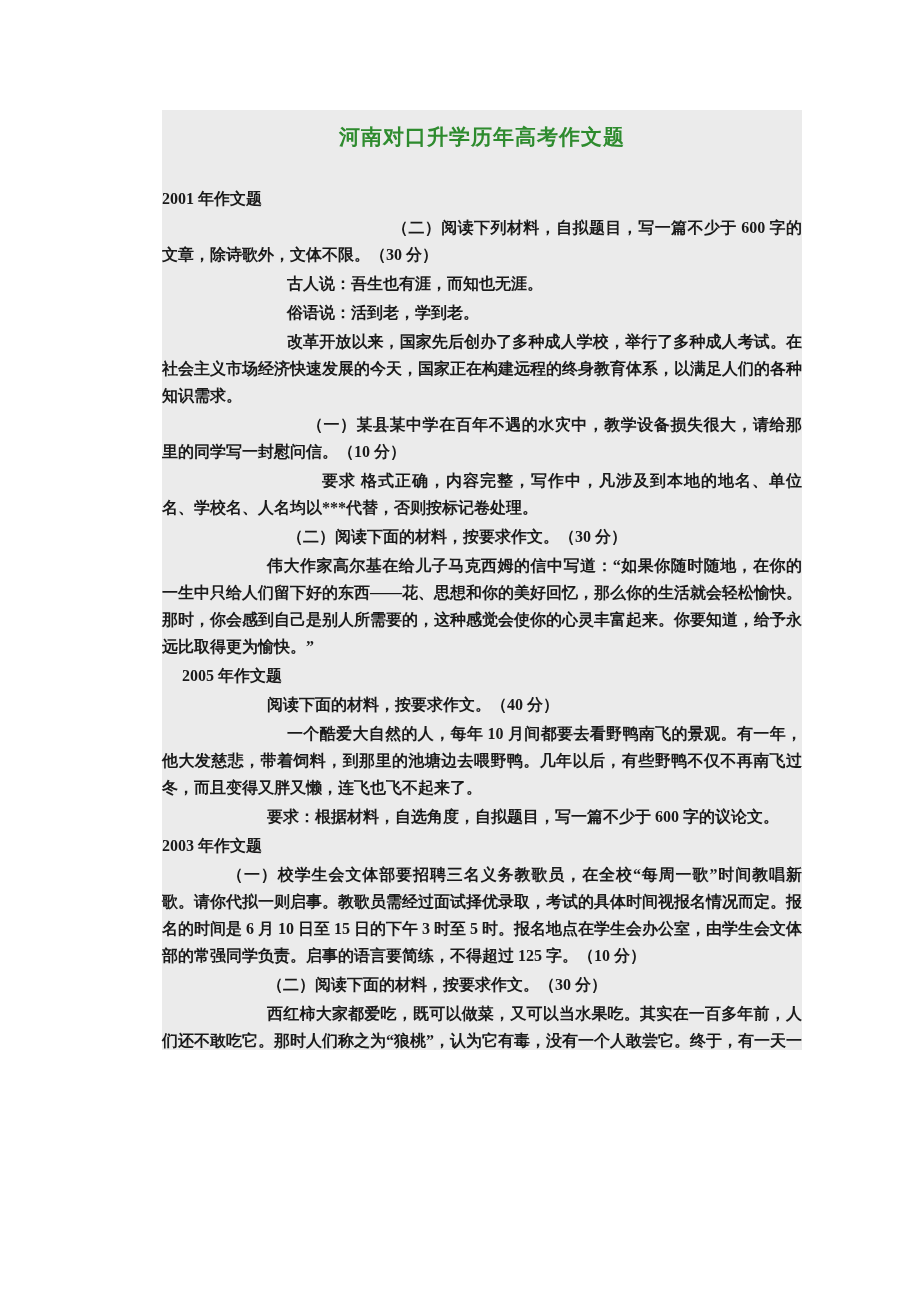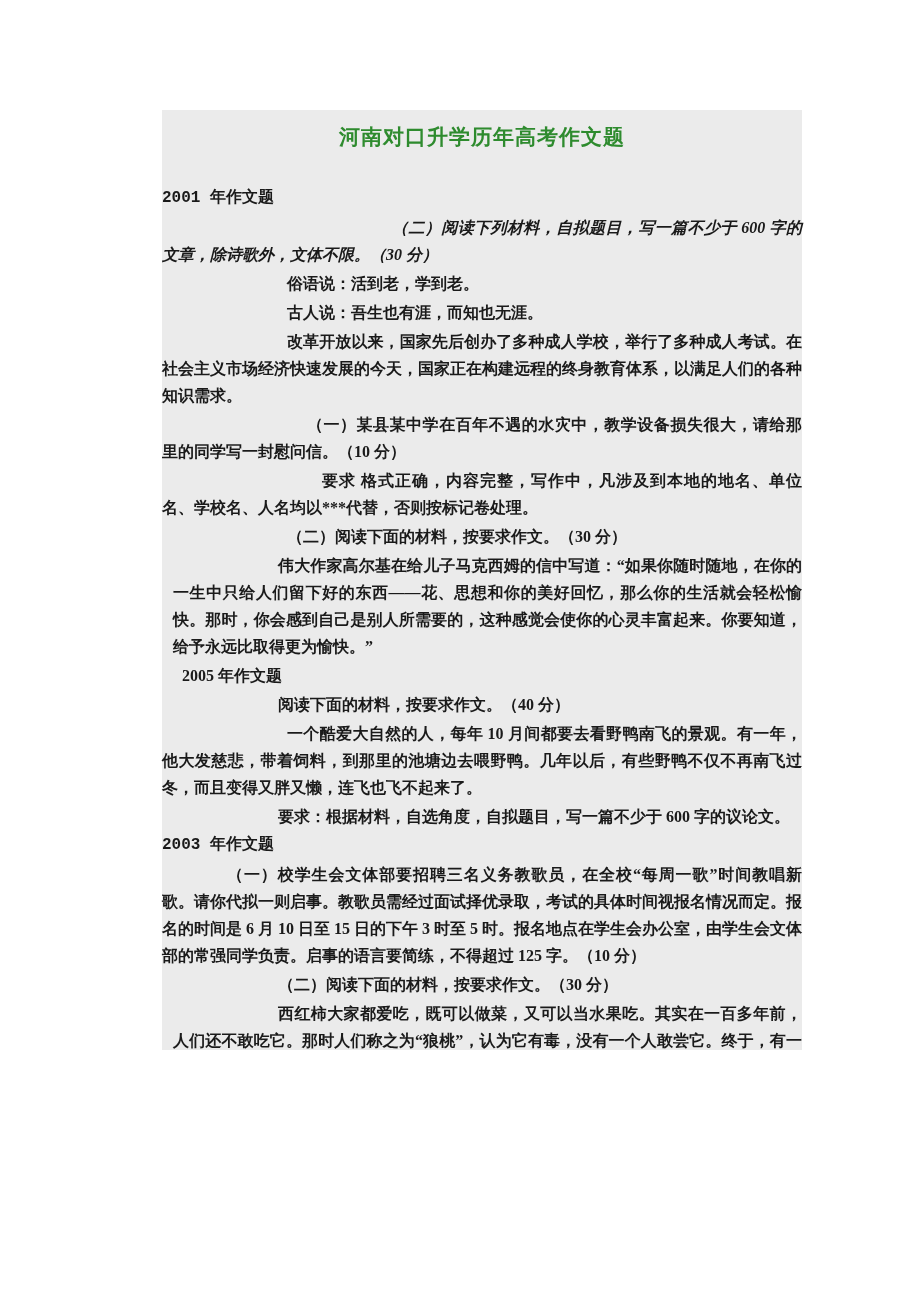--- a/index.html
+++ b/index.html
@@ -43,7 +43,7 @@
     text-align: justify;
     word-break: break-all;
   }
-  .ind-0   { text-indent: 0; font-family: Liberation Mono, monospace; }
+  .ind-0   { text-indent: 0; }
   .ind-20  { text-indent: 20px; }
   .ind-65  { text-indent: 65px; }
   .ind-105 { text-indent: 105px; padding-left: 11px; }

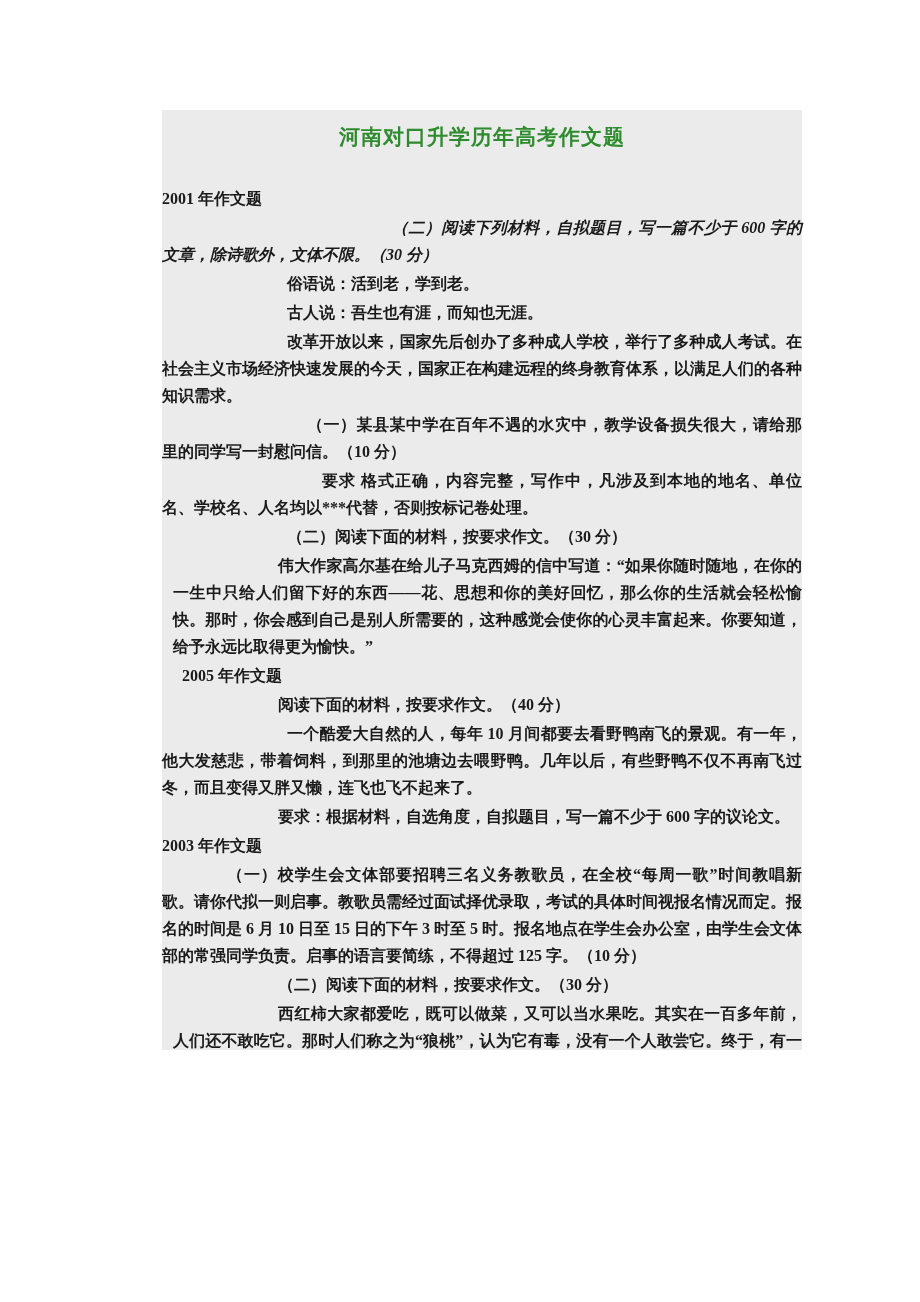--- a/index.html
+++ b/index.html
@@ -50,7 +50,7 @@
   .ind-125 { text-indent: 125px; }
   .ind-145 { text-indent: 145px; }
   .ind-160 { text-indent: 160px; }
-  .ind-230 { text-indent: 230px; font-style: italic; }
+  .ind-230 { text-indent: 230px; }
 </style>
 </head>
 <body>

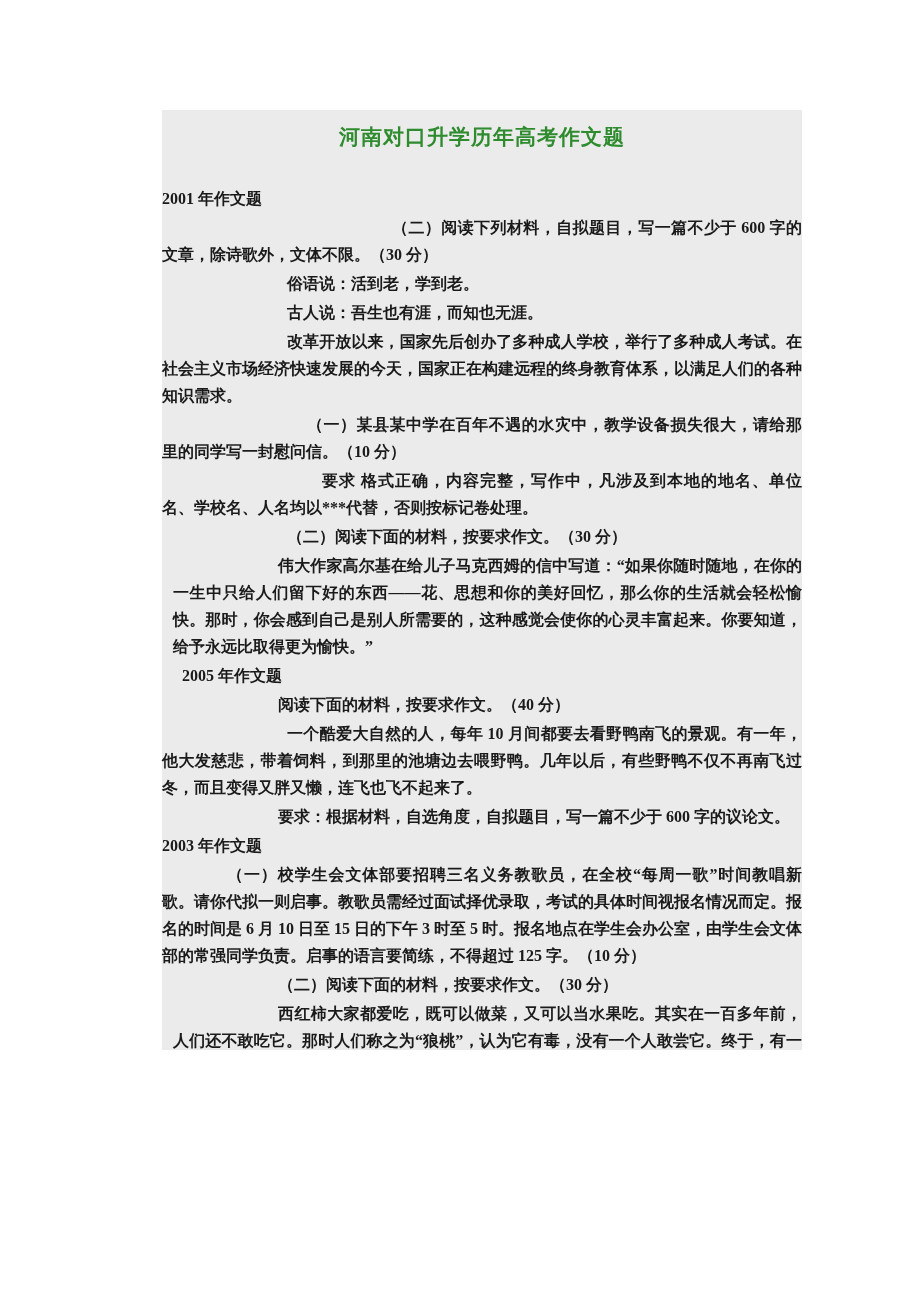--- a/index.html
+++ b/index.html
@@ -61,8 +61,8 @@
 
     <p class="para ind-0">2001 年作文题</p>
     <p class="para ind-230">（二）阅读下列材料，自拟题目，写一篇不少于 600 字的文章，除诗歌外，文体不限。（30 分）</p>
+    <p class="para ind-125">古人说：吾生也有涯，而知也无涯。</p>
     <p class="para ind-125">俗语说：活到老，学到老。</p>
-    <p class="para ind-125">古人说：吾生也有涯，而知也无涯。</p>
     <p class="para ind-125">改革开放以来，国家先后创办了多种成人学校，举行了多种成人考试。在社会主义市场经济快速发展的今天，国家正在构建远程的终身教育体系，以满足人们的各种知识需求。</p>
 
     <p class="para ind-145">（一）某县某中学在百年不遇的水灾中，教学设备损失很大，请给那里的同学写一封慰问信。（10 分）</p>

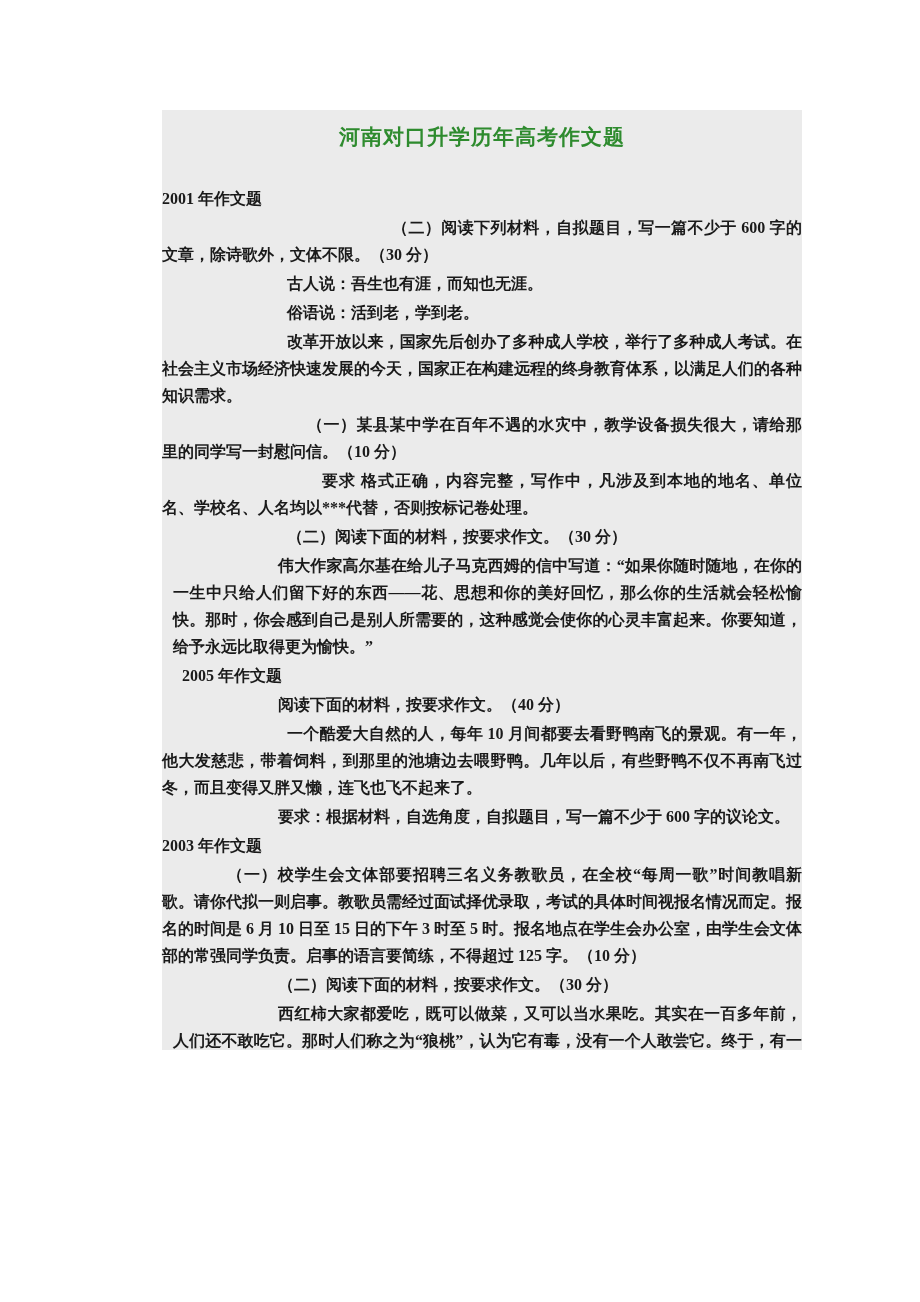--- a/index.html
+++ b/index.html
@@ -46,7 +46,7 @@
   .ind-0   { text-indent: 0; }
   .ind-20  { text-indent: 20px; }
   .ind-65  { text-indent: 65px; }
-  .ind-105 { text-indent: 105px; padding-left: 11px; }
+  .ind-105 { text-indent: 105px; }
   .ind-125 { text-indent: 125px; }
   .ind-145 { text-indent: 145px; }
   .ind-160 { text-indent: 160px; }

